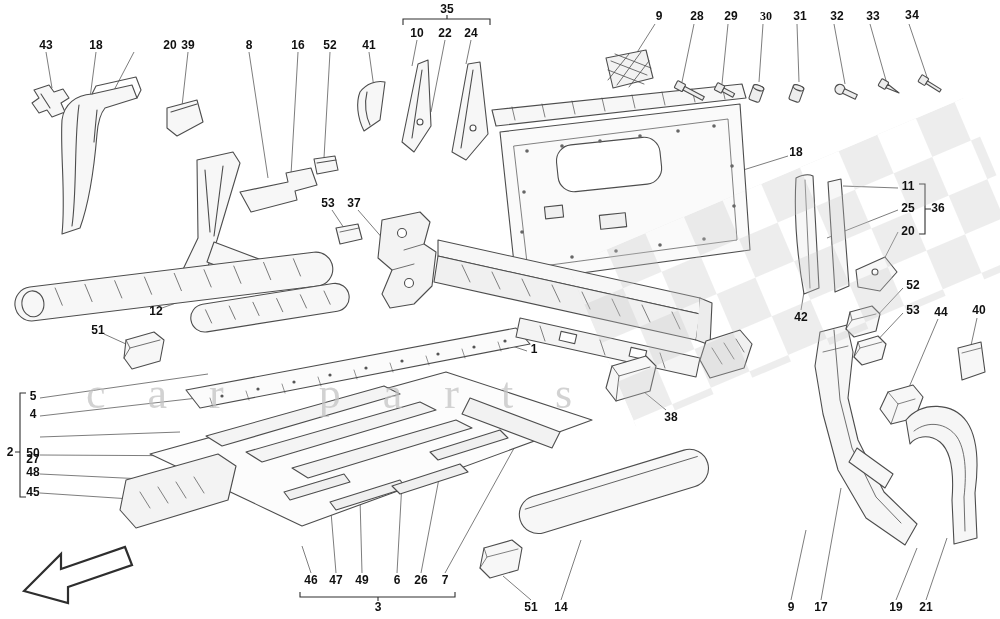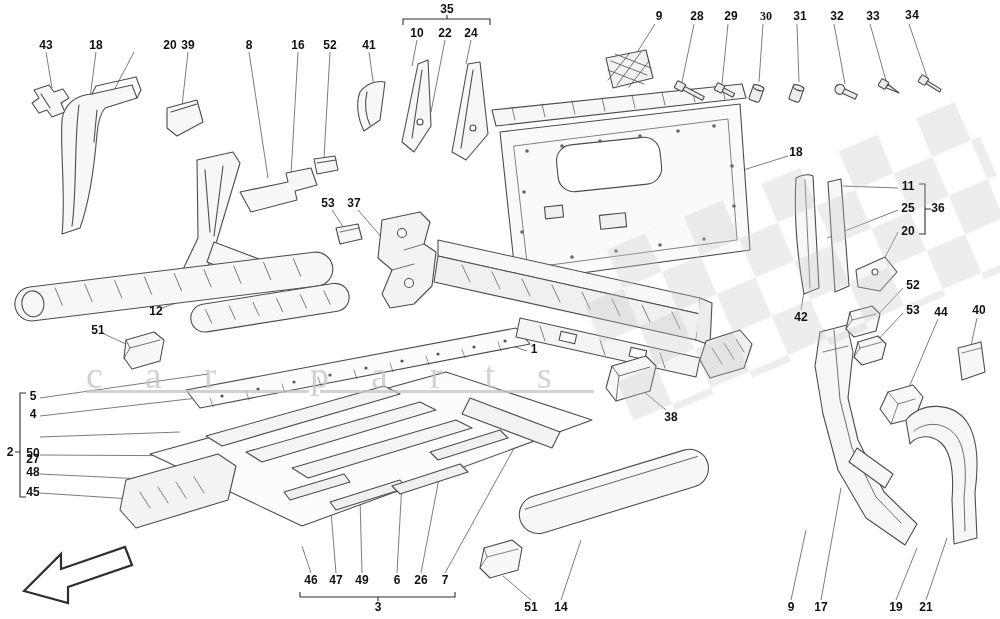--- a/index.html
+++ b/index.html
@@ -25,9 +25,9 @@
     letter-spacing:8px;color:var(--watermark-red);opacity:.45;
   }
   .wm-sub{
-    position:absolute;left:86px;top:356px;line-height:1;pointer-events:none;
-    font-family:"Liberation Serif",serif;font-weight:400;font-size:38px;
-    letter-spacing:42px;color:var(--checker-gray);opacity:.75;text-decoration:underline;
+    position:absolute;left:86px;top:372px;line-height:1;pointer-events:none;
+    font-family:"Liberation Serif",serif;font-weight:400;font-size:44px;
+    letter-spacing:42px;color:var(--checker-gray);opacity:.75;
   }
   .labels{position:absolute;left:0;top:0;width:100%;height:100%;}
   .part-label{

